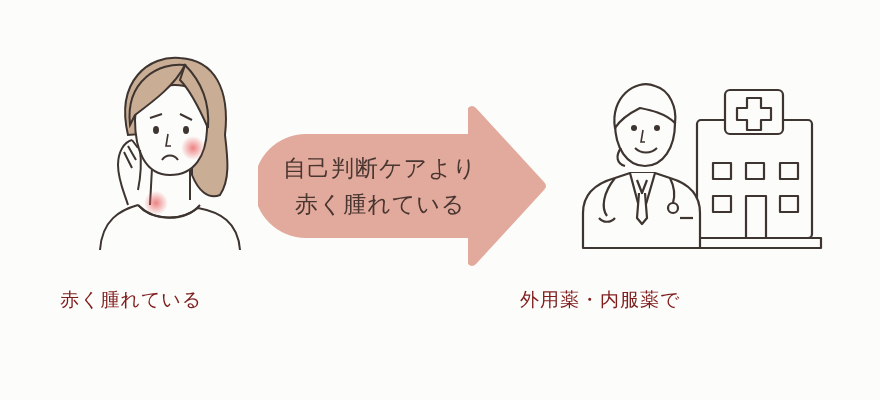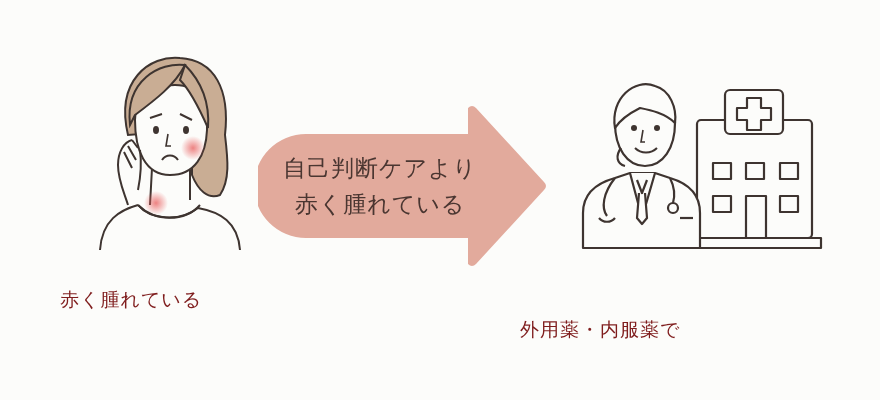--- a/index.html
+++ b/index.html
@@ -96,7 +96,7 @@
   <div>赤く腫れている</div>
 </div>
 
-<div class="caption" style="left:520px;top:282px;width:330px;margin-top:30px;">
+<div class="caption" style="left:520px;top:282px;width:330px;">
   <div>外用薬・内服薬で</div>
 </div>
 

